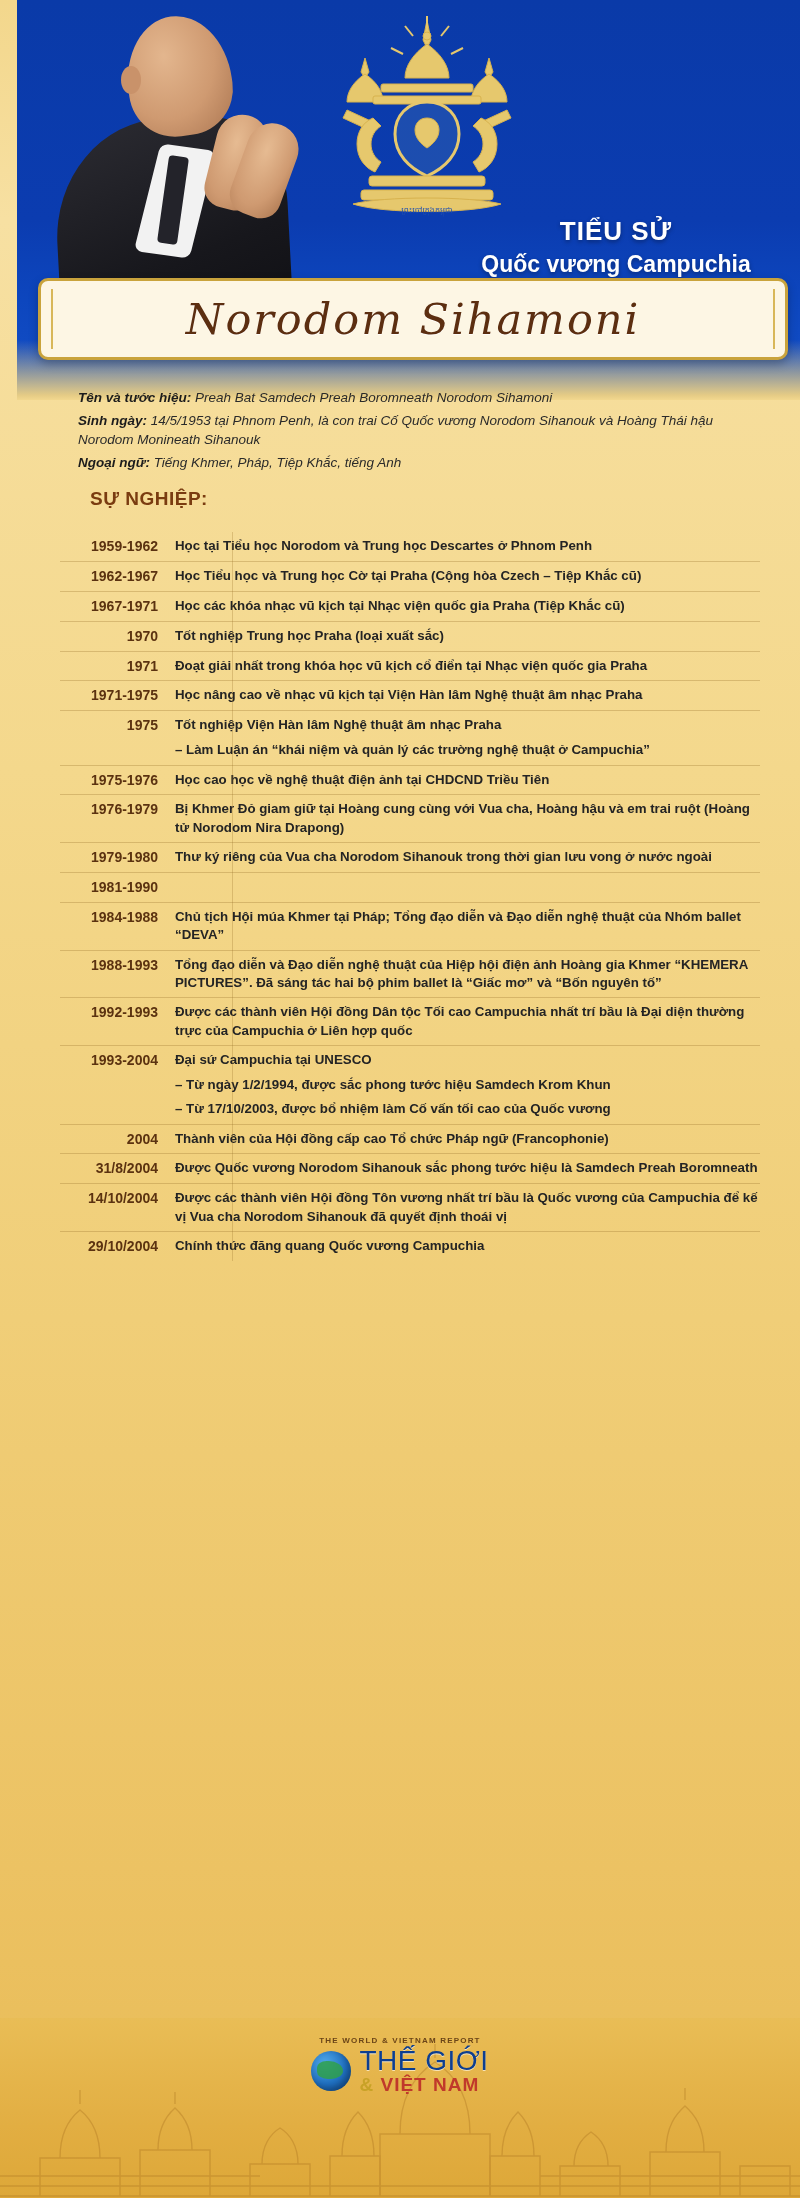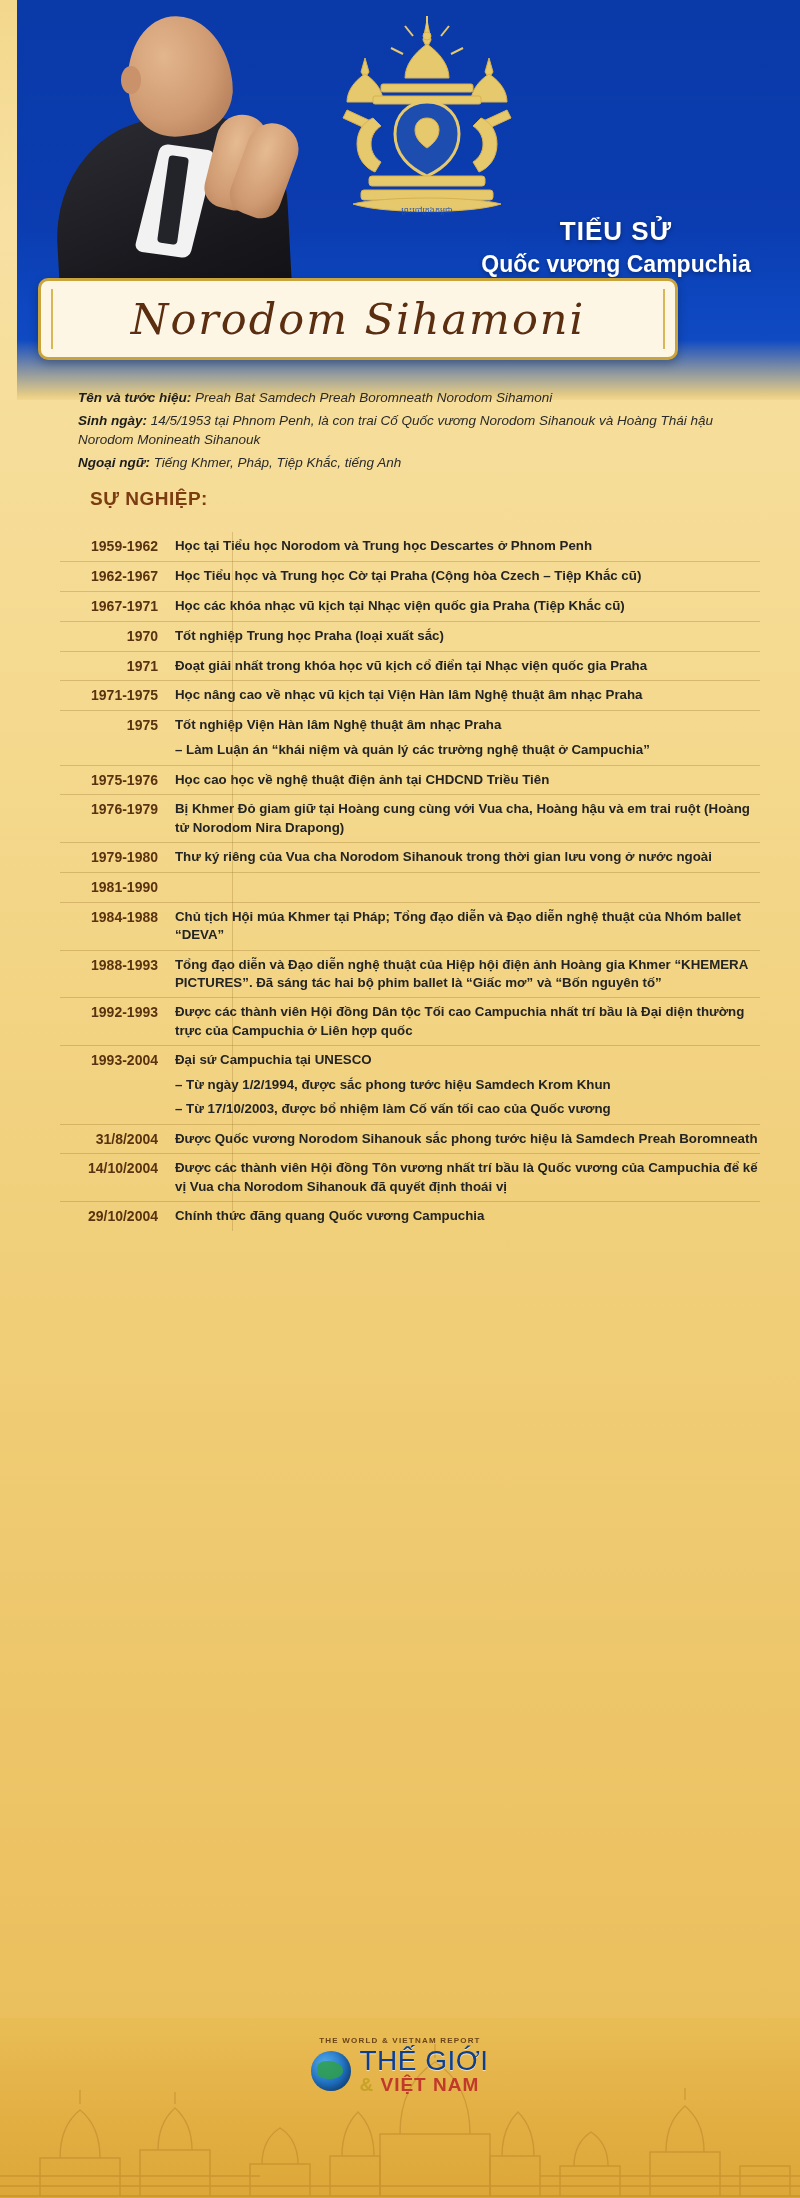--- a/index.html
+++ b/index.html
@@ -123,7 +123,7 @@
     position: absolute;
     left: 38px;
     top: 278px;
-    width: 640px;
+    width: 750px;
     height: 82px;
     background: #fdf6e4;
     border: 3px solid #c9a33c;

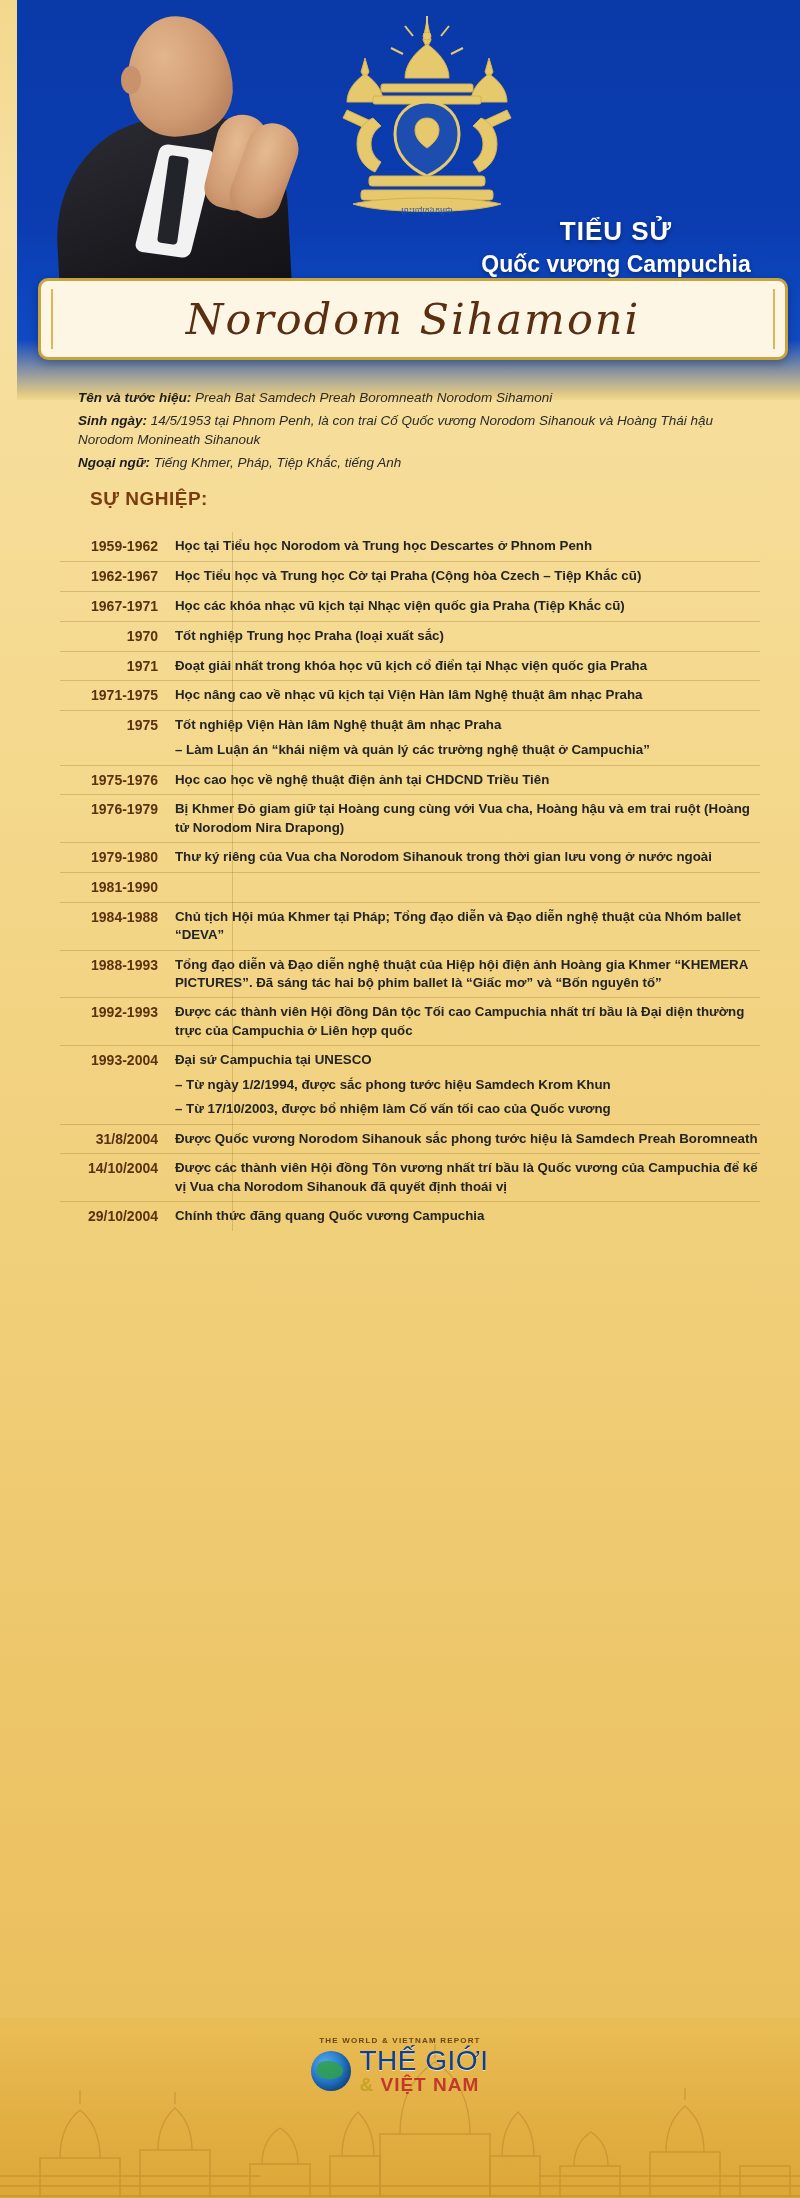--- a/index.html
+++ b/index.html
@@ -450,6 +450,10 @@
         <div class="tl-row sub">
           <div class="tl-year"></div>
           <div class="tl-text">– Từ 17/10/2003, được bổ nhiệm làm Cố vấn tối cao của Quốc vương</div>
+        </div>
+        <div class="tl-row">
+          <div class="tl-year">2004</div>
+          <div class="tl-text">Thành viên của Hội đồng cấp cao Tổ chức Pháp ngữ (Francophonie)</div>
         </div>
         <div class="tl-row">
           <div class="tl-year">31/8/2004</div>

